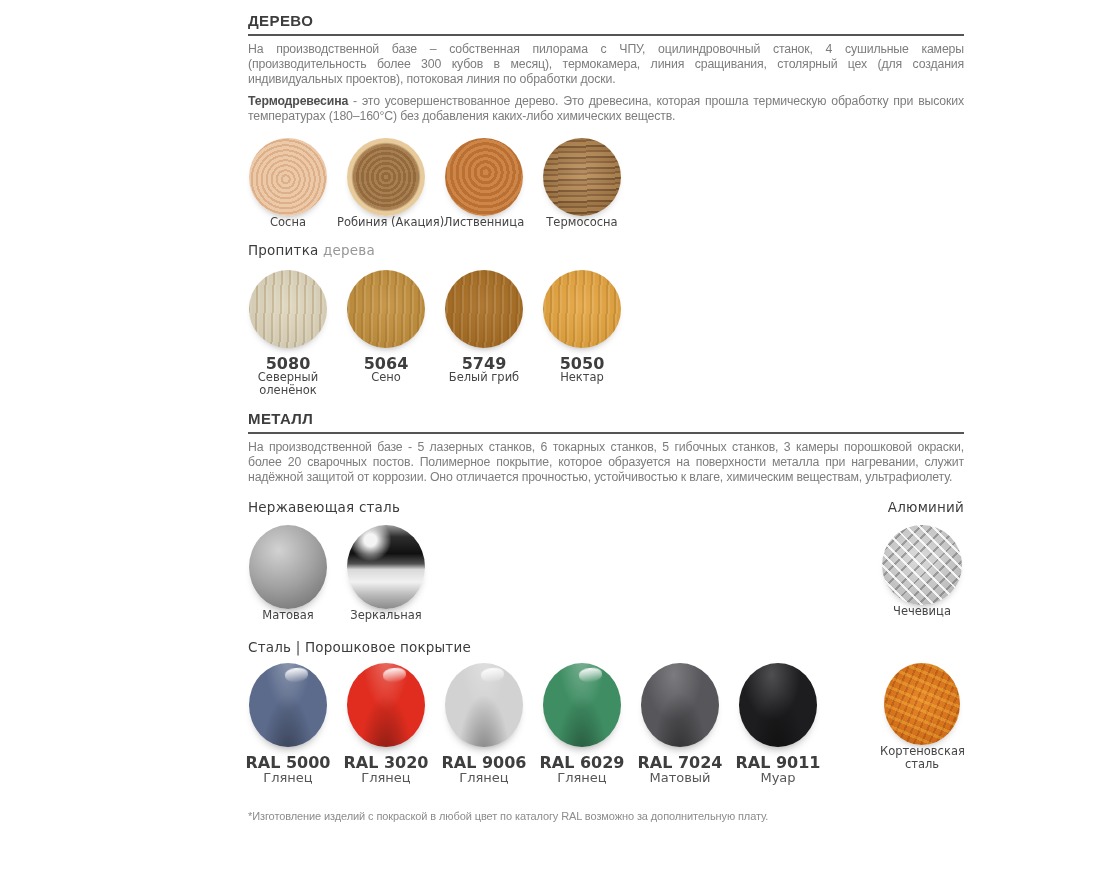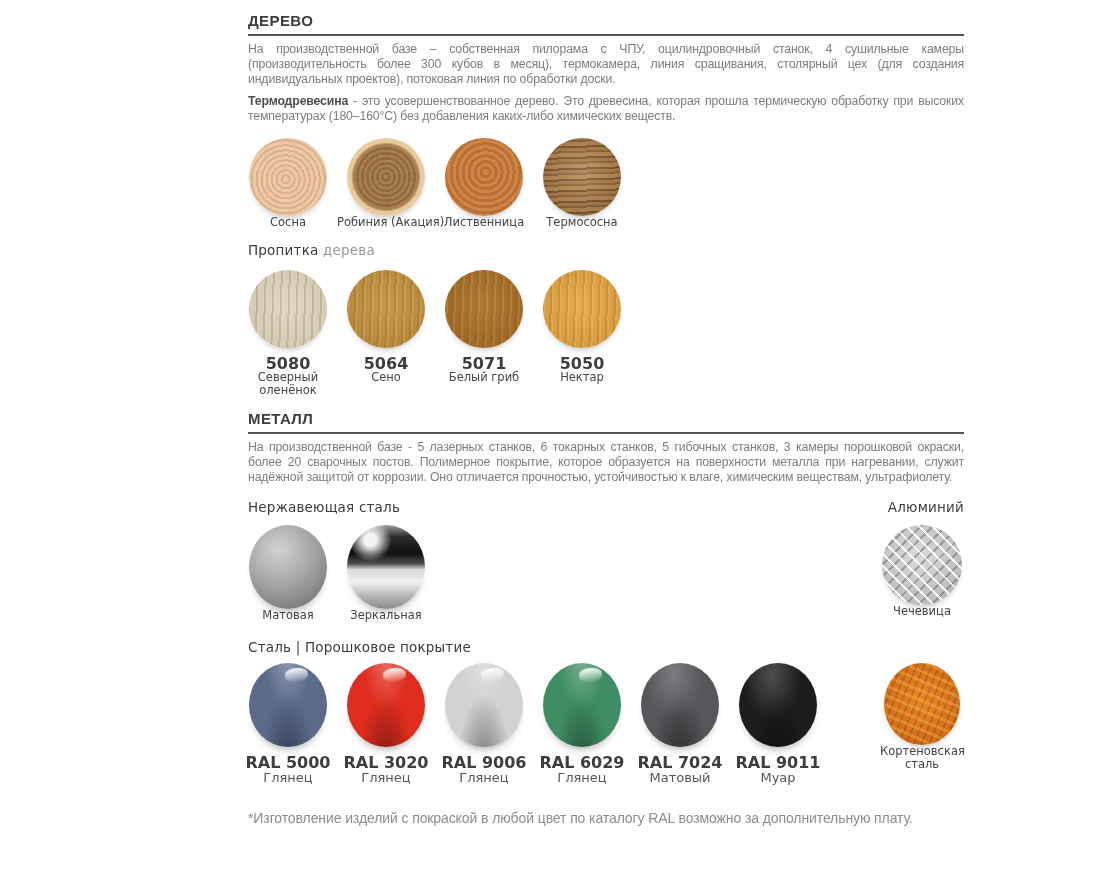--- a/index.html
+++ b/index.html
@@ -128,7 +128,7 @@
       </div>
       <div class="col">
         <div class="circle grain" style="--c: #a66a1e;"></div>
-        <div class="slabel"><span class="code" style="display:block">5071</span><span>Белый гриб</span></div>
+        <div class="slabel"><span class="code" style="display:block">5749</span><span>Белый гриб</span></div>
       </div>
       <div class="col">
         <div class="circle grain" style="--c: #e4a23a;"></div>

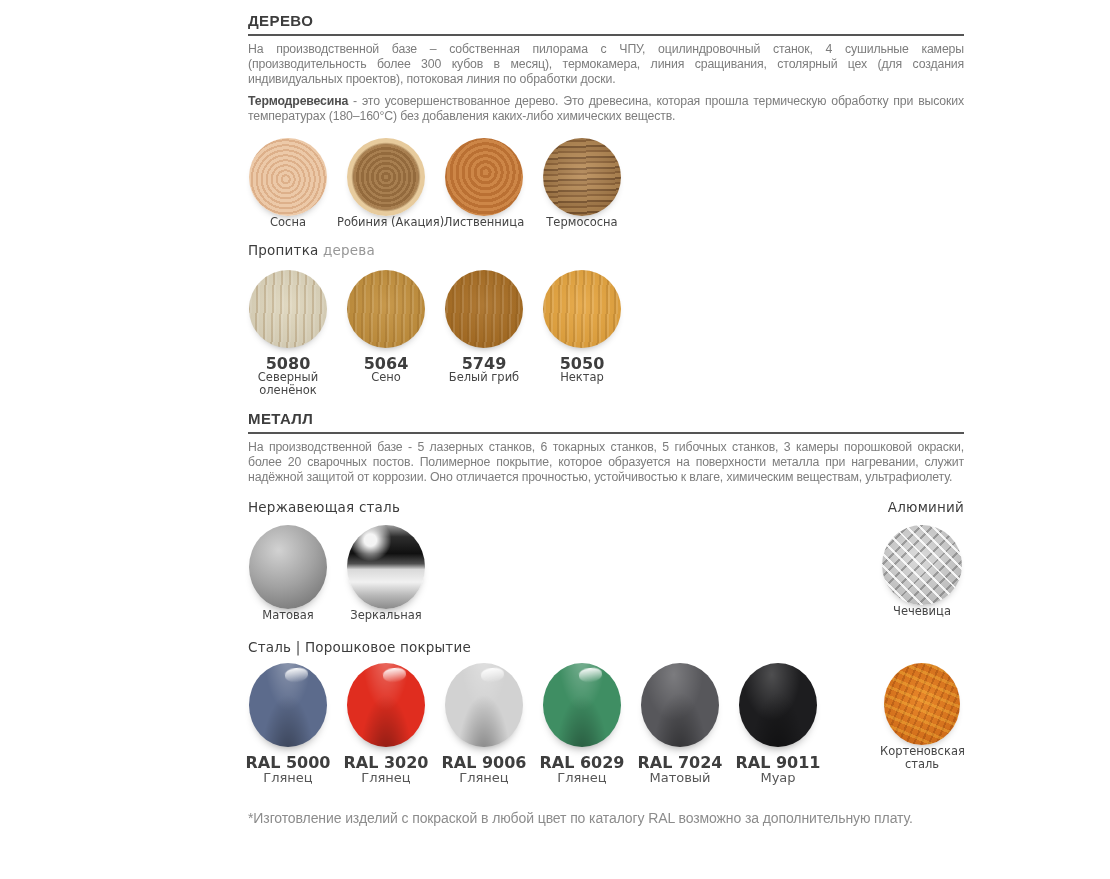--- a/index.html
+++ b/index.html
@@ -82,7 +82,7 @@
   .mt16{margin-top:16px;} .mt8{margin-top:8px;}
   .impreg-head{margin-top:12px;}
   .metal-title{margin-top:14px;}
-  .footnote{margin-top:26px;font-size:14px;color:#8c8c8c;letter-spacing:-.1px;}
+  .footnote{margin-top:26px;font-size:11px;color:#8c8c8c;letter-spacing:-.1px;}
 </style>
 </head>
 <body>

